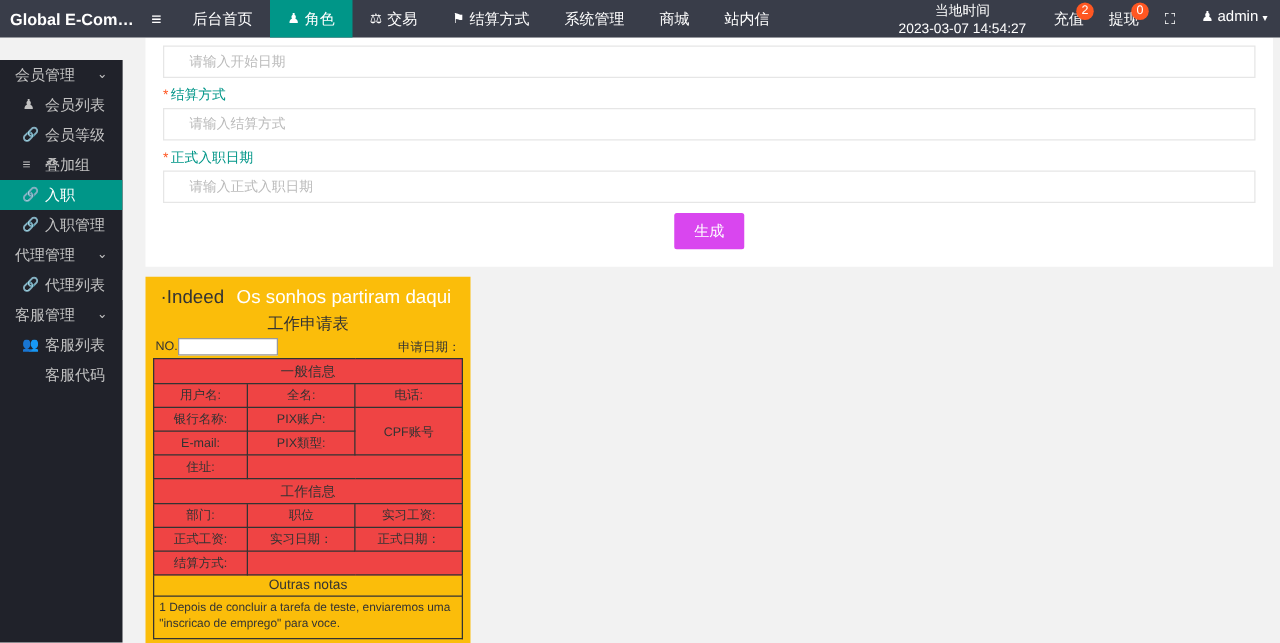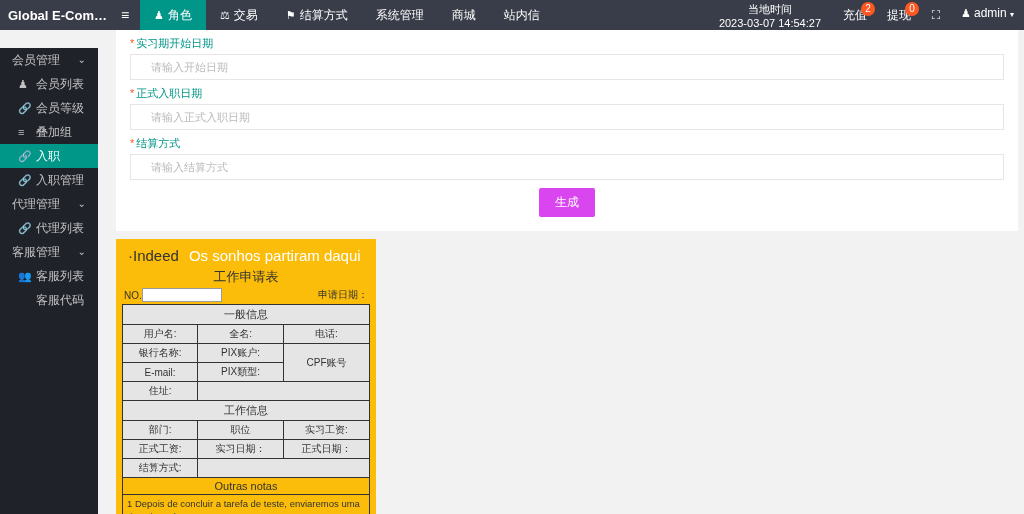--- a/index.html
+++ b/index.html
@@ -54,6 +54,9 @@
   <div class="logo">Global E-Commerce...</div>
   <div class="ham">≡</div>
   <div class="nav">
+    <div class="nav-item">
+        <span>后台首页</span>
+      </div>
     <div class="nav-item active">
         <span class="ic">♟</span>
         <span>角色</span>

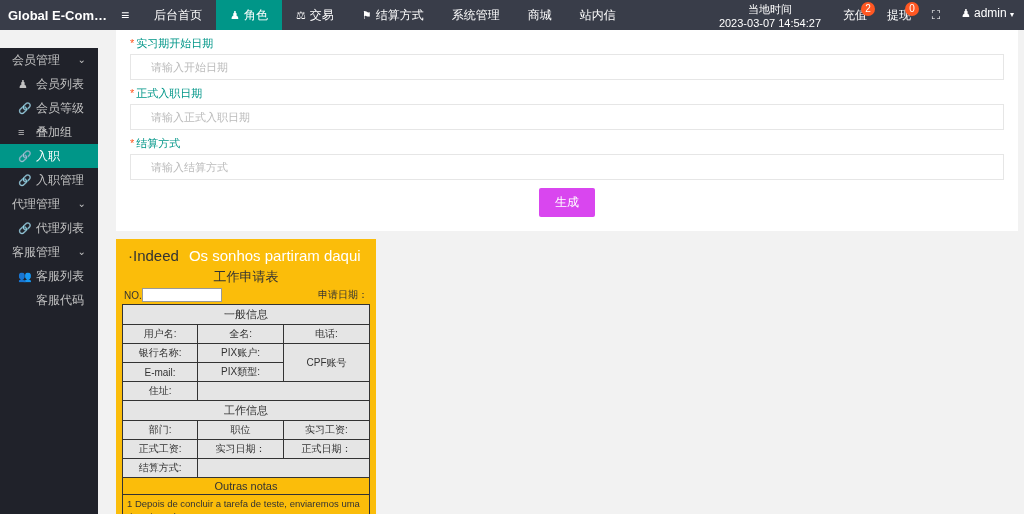--- a/index.html
+++ b/index.html
@@ -141,7 +141,6 @@
 <div class="main">
   <div class="form-card">
     <div class="frm-row">
-      <label class="frm-lbl"><span class="req">*</span><span>实习期开始日期</span></label>
       <input class="frm-inp" placeholder="请输入开始日期" style="">
     </div>
     <div class="frm-row">

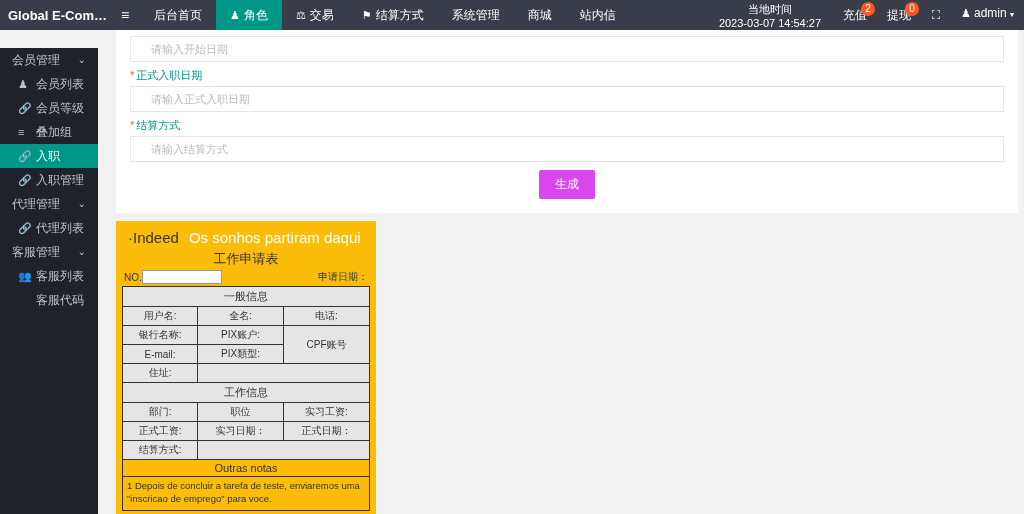--- a/index.html
+++ b/index.html
@@ -144,12 +144,12 @@
       <input class="frm-inp" placeholder="请输入开始日期" style="">
     </div>
     <div class="frm-row">
+      <label class="frm-lbl"><span class="req">*</span><span>结算方式</span></label>
+      <input class="frm-inp" placeholder="请输入结算方式" style="">
+    </div>
+    <div class="frm-row">
       <label class="frm-lbl"><span class="req">*</span><span>正式入职日期</span></label>
       <input class="frm-inp" placeholder="请输入正式入职日期" style="">
-    </div>
-    <div class="frm-row">
-      <label class="frm-lbl"><span class="req">*</span><span>结算方式</span></label>
-      <input class="frm-inp" placeholder="请输入结算方式" style="">
     </div>
     <div class="btn-row">
       <button class="btn">生成</button>

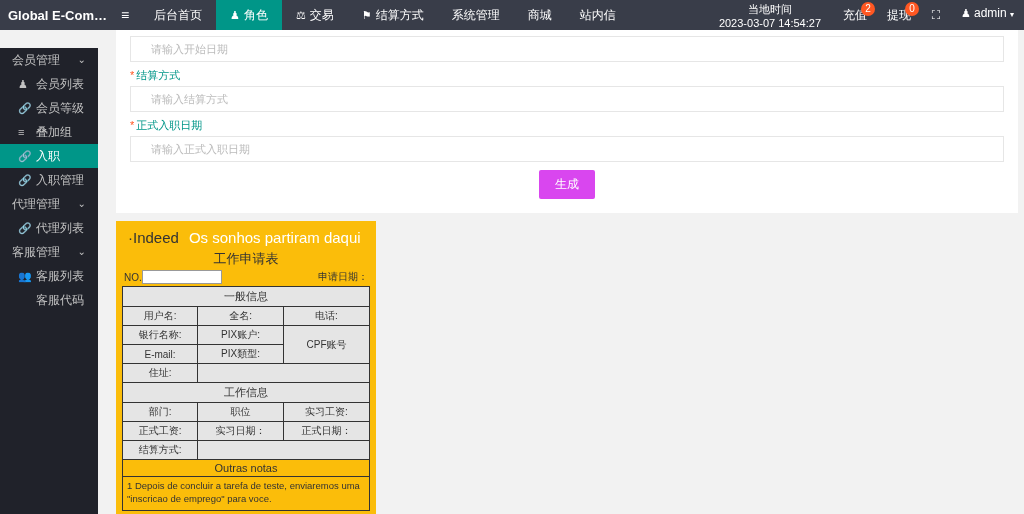--- a/index.html
+++ b/index.html
@@ -40,7 +40,7 @@
 .yc-title{text-align:center;font-size:13px;font-weight:normal;color:#333;margin:2px 0}
 .yc-meta{display:flex;justify-content:space-between;font-size:10px;color:#333;padding:0 2px 2px 2px}
 .yc-meta input{width:80px;height:14px;border:1px solid #999;background:#fff;font-size:10px}
-.tbl{width:100%;border-collapse:collapse;background:#e5e5e5}
+.tbl{width:100%;border-collapse:collapse;background:#ef4444}
 .tbl td{border:1px solid #333;font-size:10px;padding:2px 3px;text-align:center;color:#333;height:14px}
 .tbl .sec{font-size:11px}
 .notes{border:1px solid #333;border-top:none;padding:3px 4px;font-size:9.5px;line-height:1.35;color:#333}

